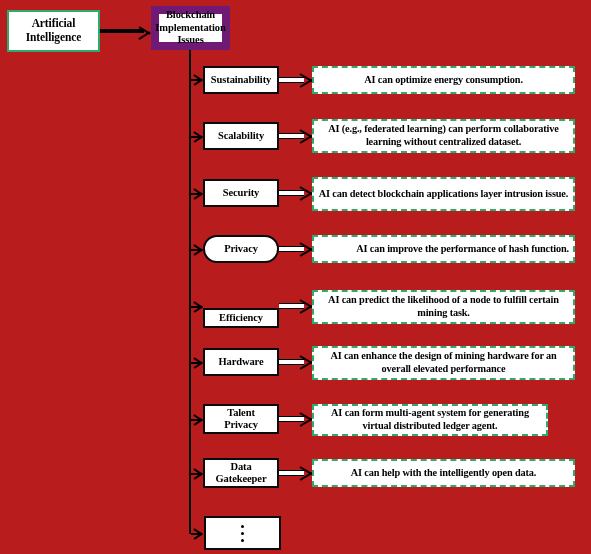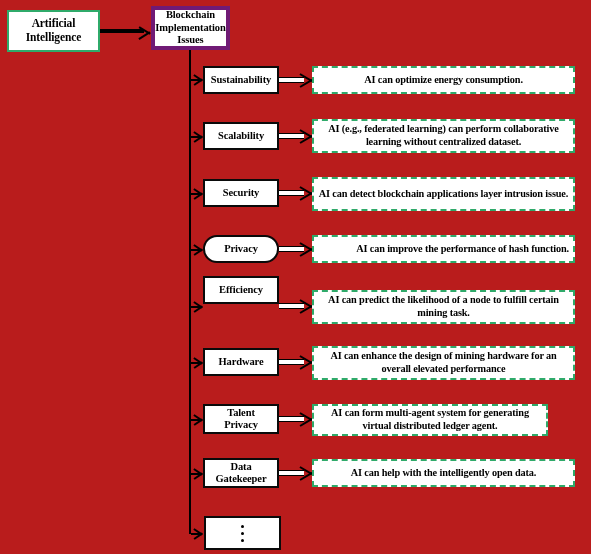--- a/index.html
+++ b/index.html
@@ -49,7 +49,7 @@
     top: 6px;
     width: 79px;
     height: 44px;
-    border: 4px solid #701a75;
+    border: 8px solid #701a75;
   }
   #bc-box .box-text { font-size: 10.5px; }
 

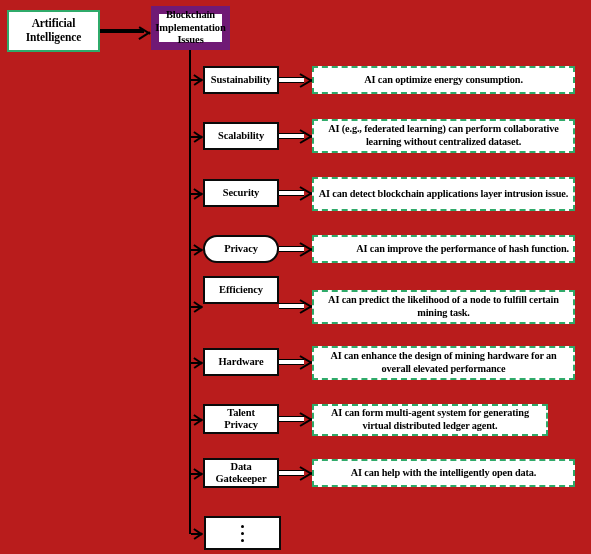--- a/index.html
+++ b/index.html
@@ -284,7 +284,7 @@
 
   <div class="stub" style="top:306px;"></div>
   <div class="chev" style="left:194px; top:300px;"></div>
-  <div class="box issue-box" style="top:276px; height:28px;text-align:right;">
+  <div class="box issue-box" style="top:308px; height:20px;text-align:right;">
     <div class="box-text">
       <span>Efficiency</span>
     </div>

